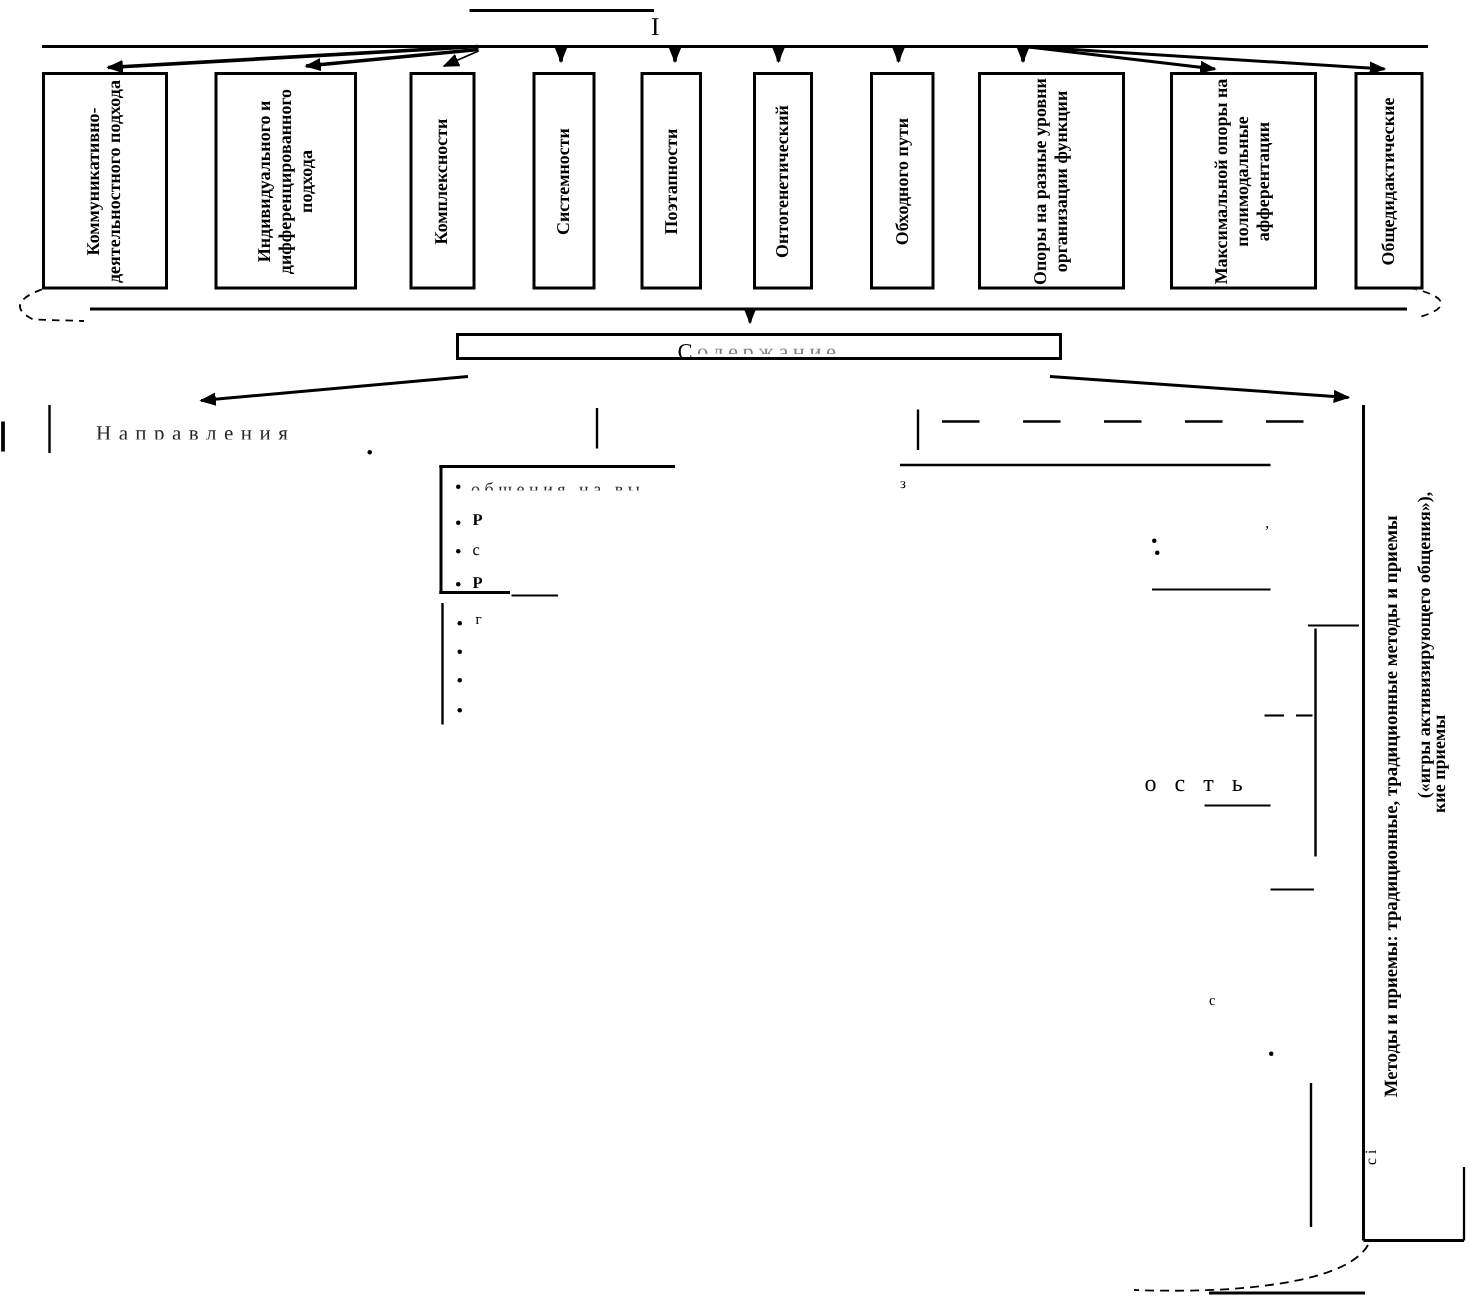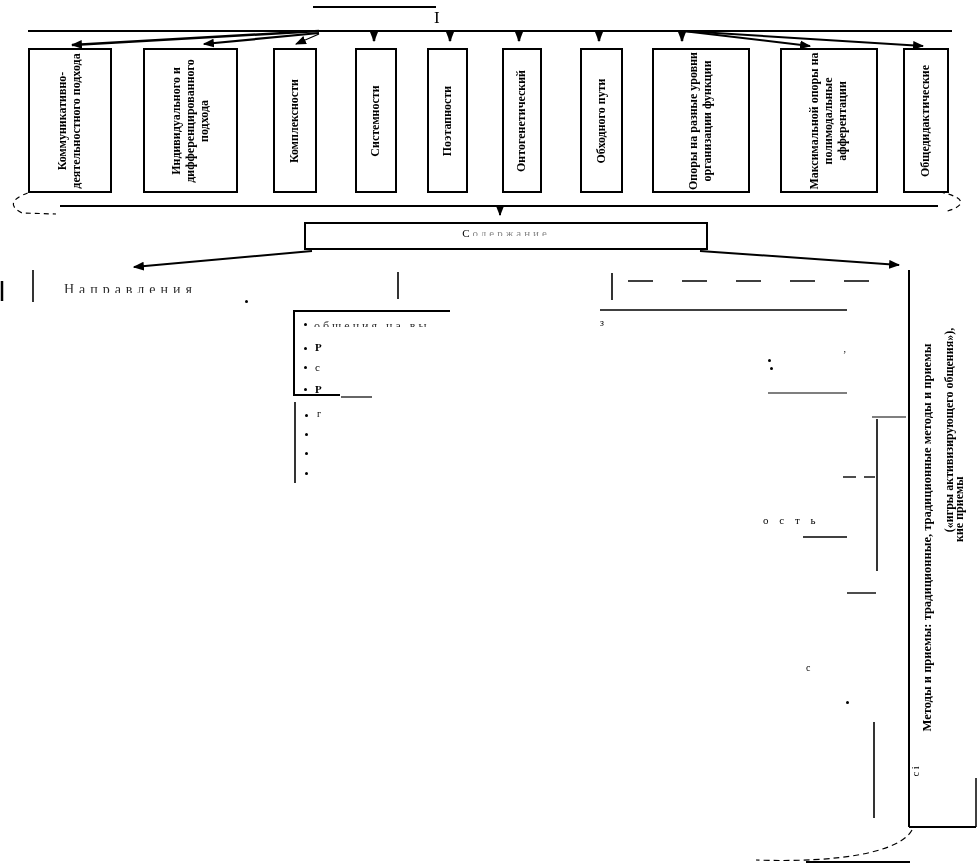--- a/index.html
+++ b/index.html
@@ -17,9 +17,9 @@
          text-align:center;font-size:12px;line-height:1.15;font-weight:bold;}
 
   
-  .cbox{position:absolute;left:304px;top:222px;width:404px;height:28px;
+  .cbox{position:absolute;left:304px;top:222px;width:404px;height:18px;
         border:2px solid #000;box-sizing:border-box;text-align:center;
-        font-size:11px;letter-spacing:3px;}
+        font-size:15px;letter-spacing:3px;}
   .letter-tops{display:inline-block;overflow:hidden;vertical-align:top;}
   .cbox .letter-tops{height:9px;opacity:.5;margin-top:3px;}
   .cbox .cfirst{display:inline-block;margin-top:3px;}

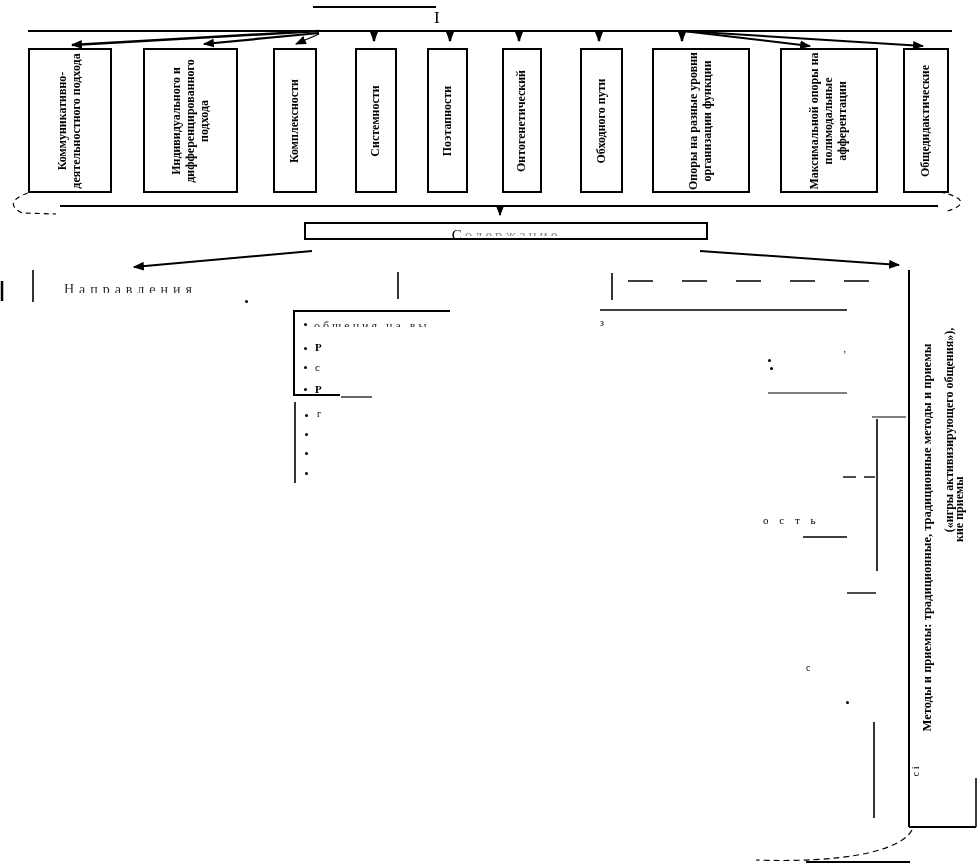--- a/index.html
+++ b/index.html
@@ -43,7 +43,7 @@
   .m-line3{left:929px;top:505px;width:60px;height:14px;font-size:12px;}
   .m-frag {left:901px;top:765px;width:30px;height:13px;font-size:10.5px;font-weight:normal;}
 
-  .ost{position:absolute;left:763px;top:514px;font-size:11px;letter-spacing:4px;text-align:center;}
+  .ost{position:absolute;left:763px;top:514px;font-size:16px;letter-spacing:4px;text-align:center;}
 </style>
 </head>
 <body>

